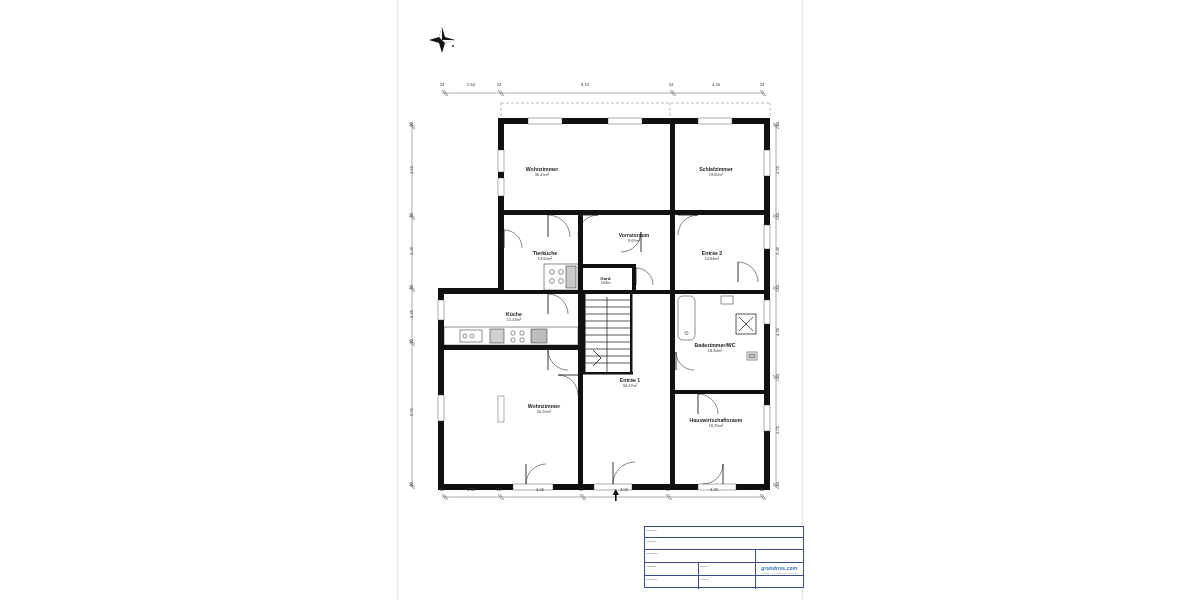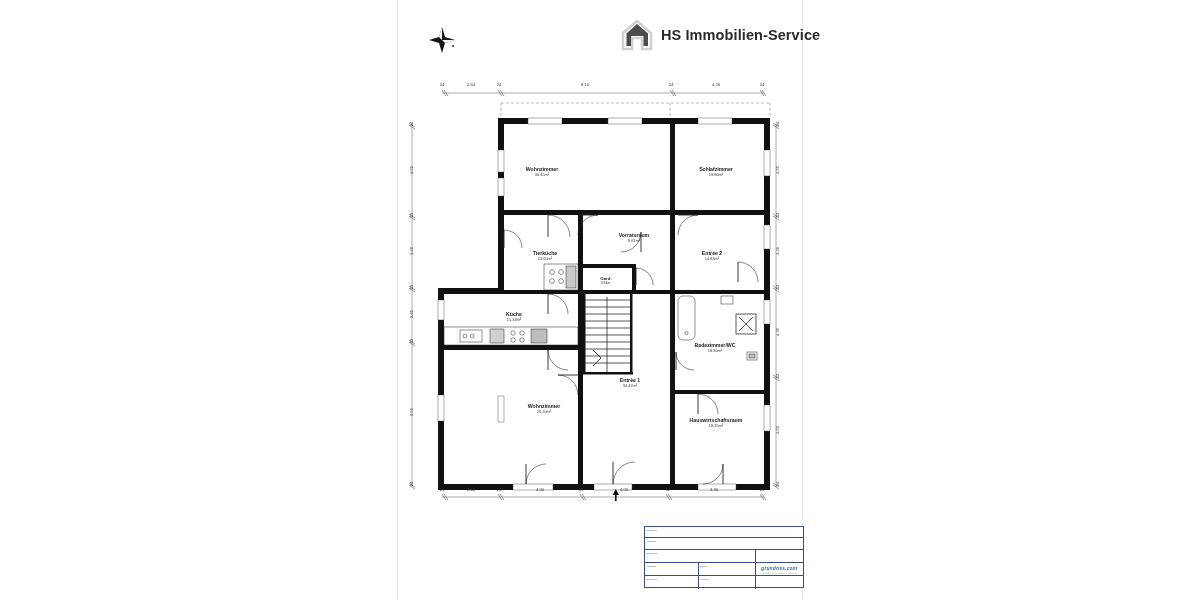--- a/index.html
+++ b/index.html
@@ -74,15 +74,6 @@
     </svg>
   </div>
 
-  <div class="logo">
-    <span class="logo-mark">
-      <svg width="34" height="34" viewBox="0 0 34 34">
-        <path d="M17 3 L31 15 L31 31 L22 31 L22 20 L12 20 L12 31 L3 31 L3 15 Z" fill="none" stroke="#d0d0d0" stroke-width="2.6"></path>
-        <path d="M17 6 L28 15.5 L28 28 L23.5 28 L23.5 18 L11 18 L11 28 L6.5 28 L6.5 15.5 Z" fill="#4b4b4b"></path>
-      </svg>
-    </span>
-    <span class="logo-text">HS Immobilien-Service</span>
-  </div>
 
   <div class="plan">
   <svg class="planvec" width="404" height="600" viewBox="0 0 404 600">

